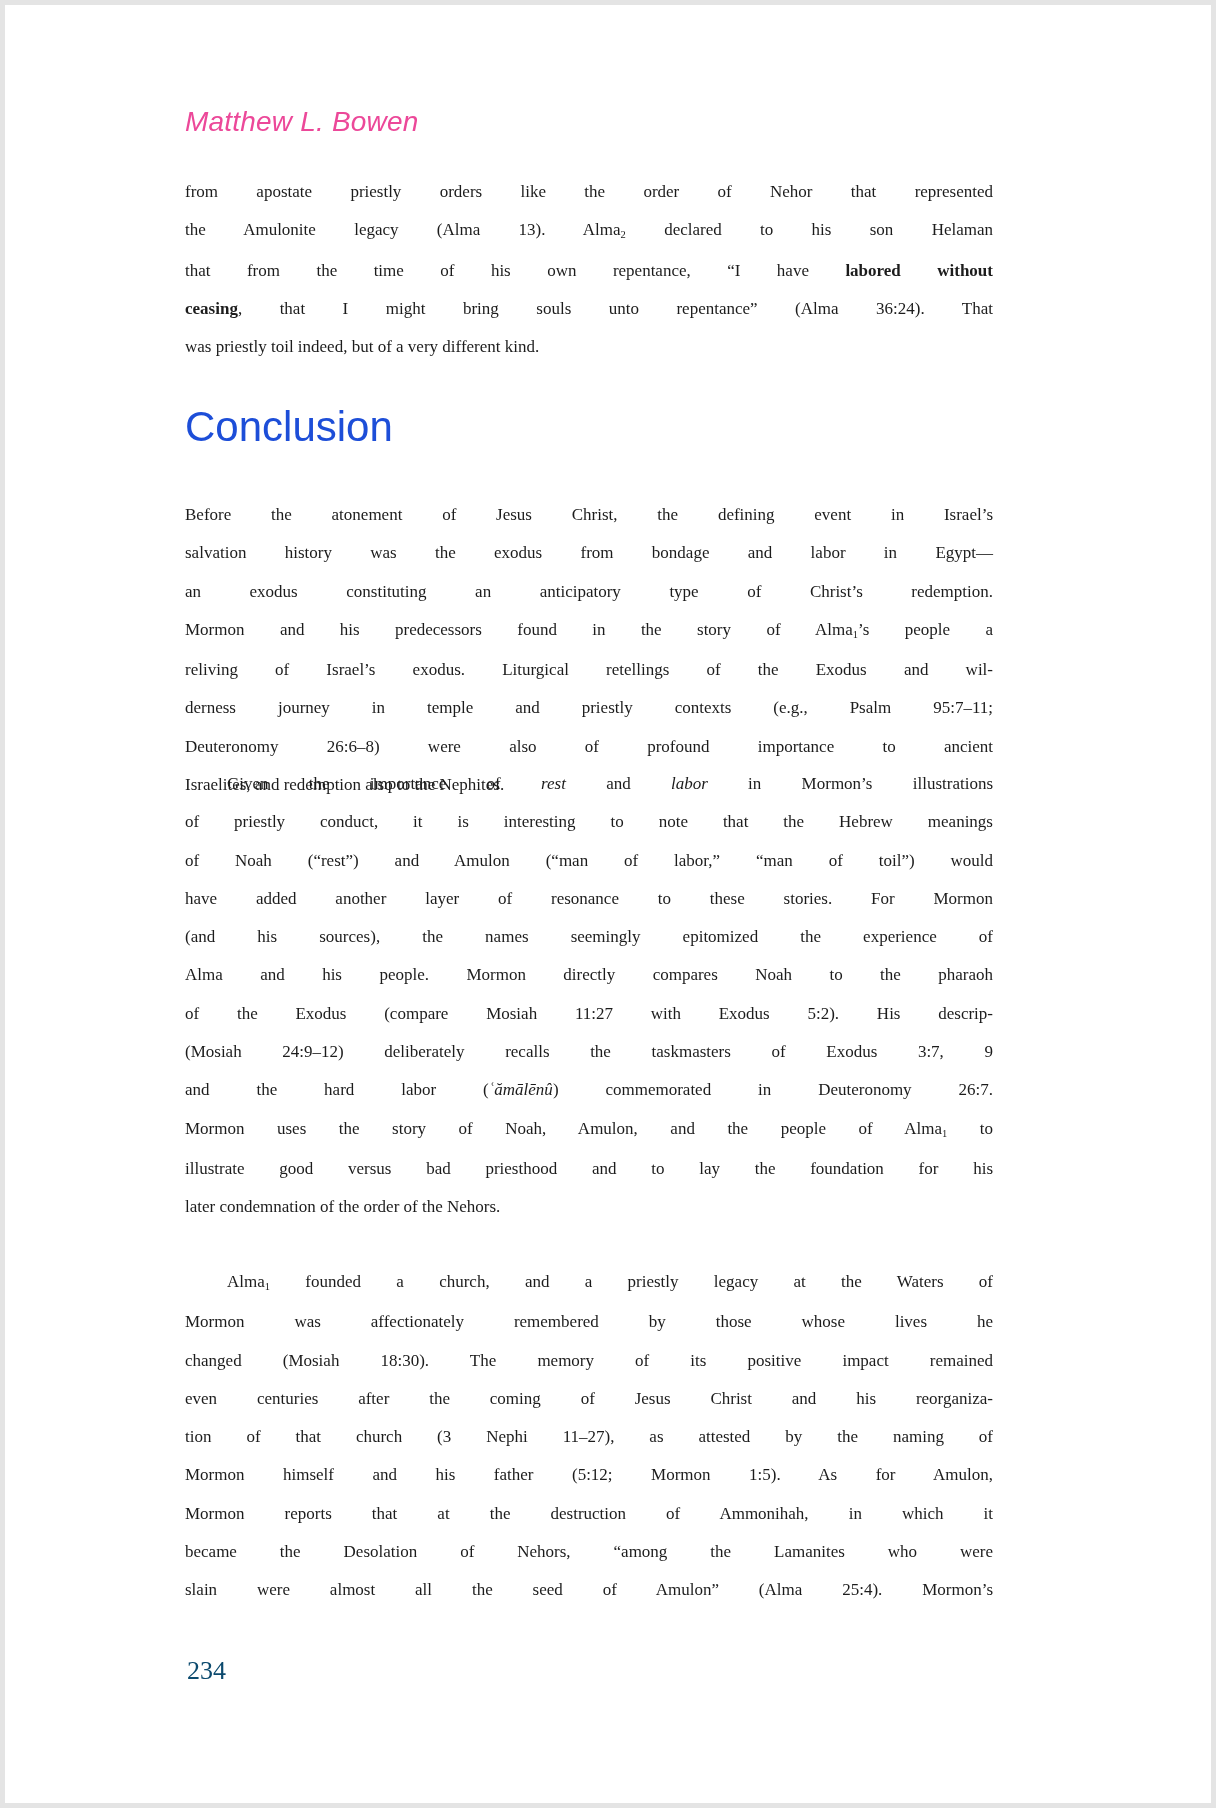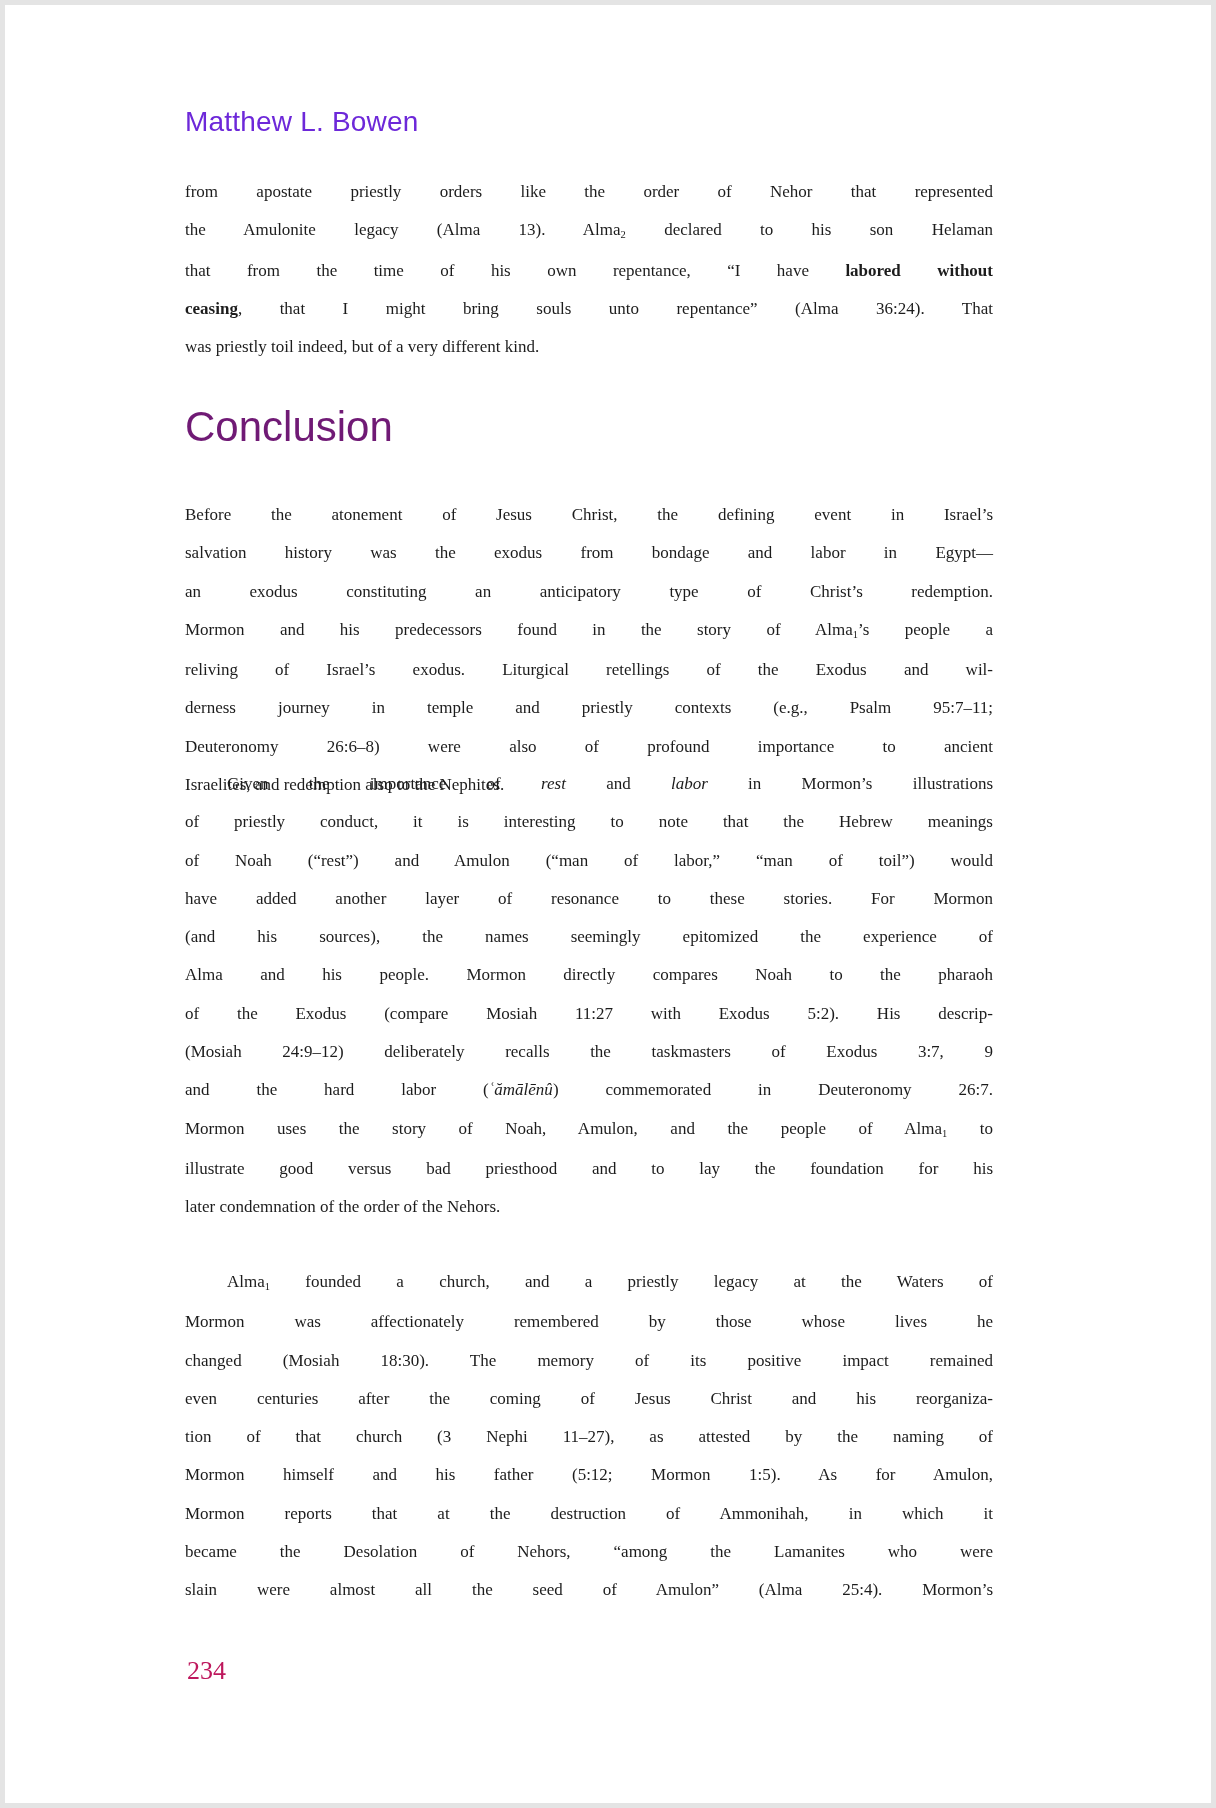--- a/index.html
+++ b/index.html
@@ -26,8 +26,9 @@
     font-family: "Liberation Sans", "DejaVu Sans", sans-serif;
     font-size: 28px;
     line-height: 34px;
-    color: #6d28d9;
+    color: #ec4899;
     letter-spacing: 0.2px;
+    font-style: italic;
   }
   .heading {
     position: absolute;

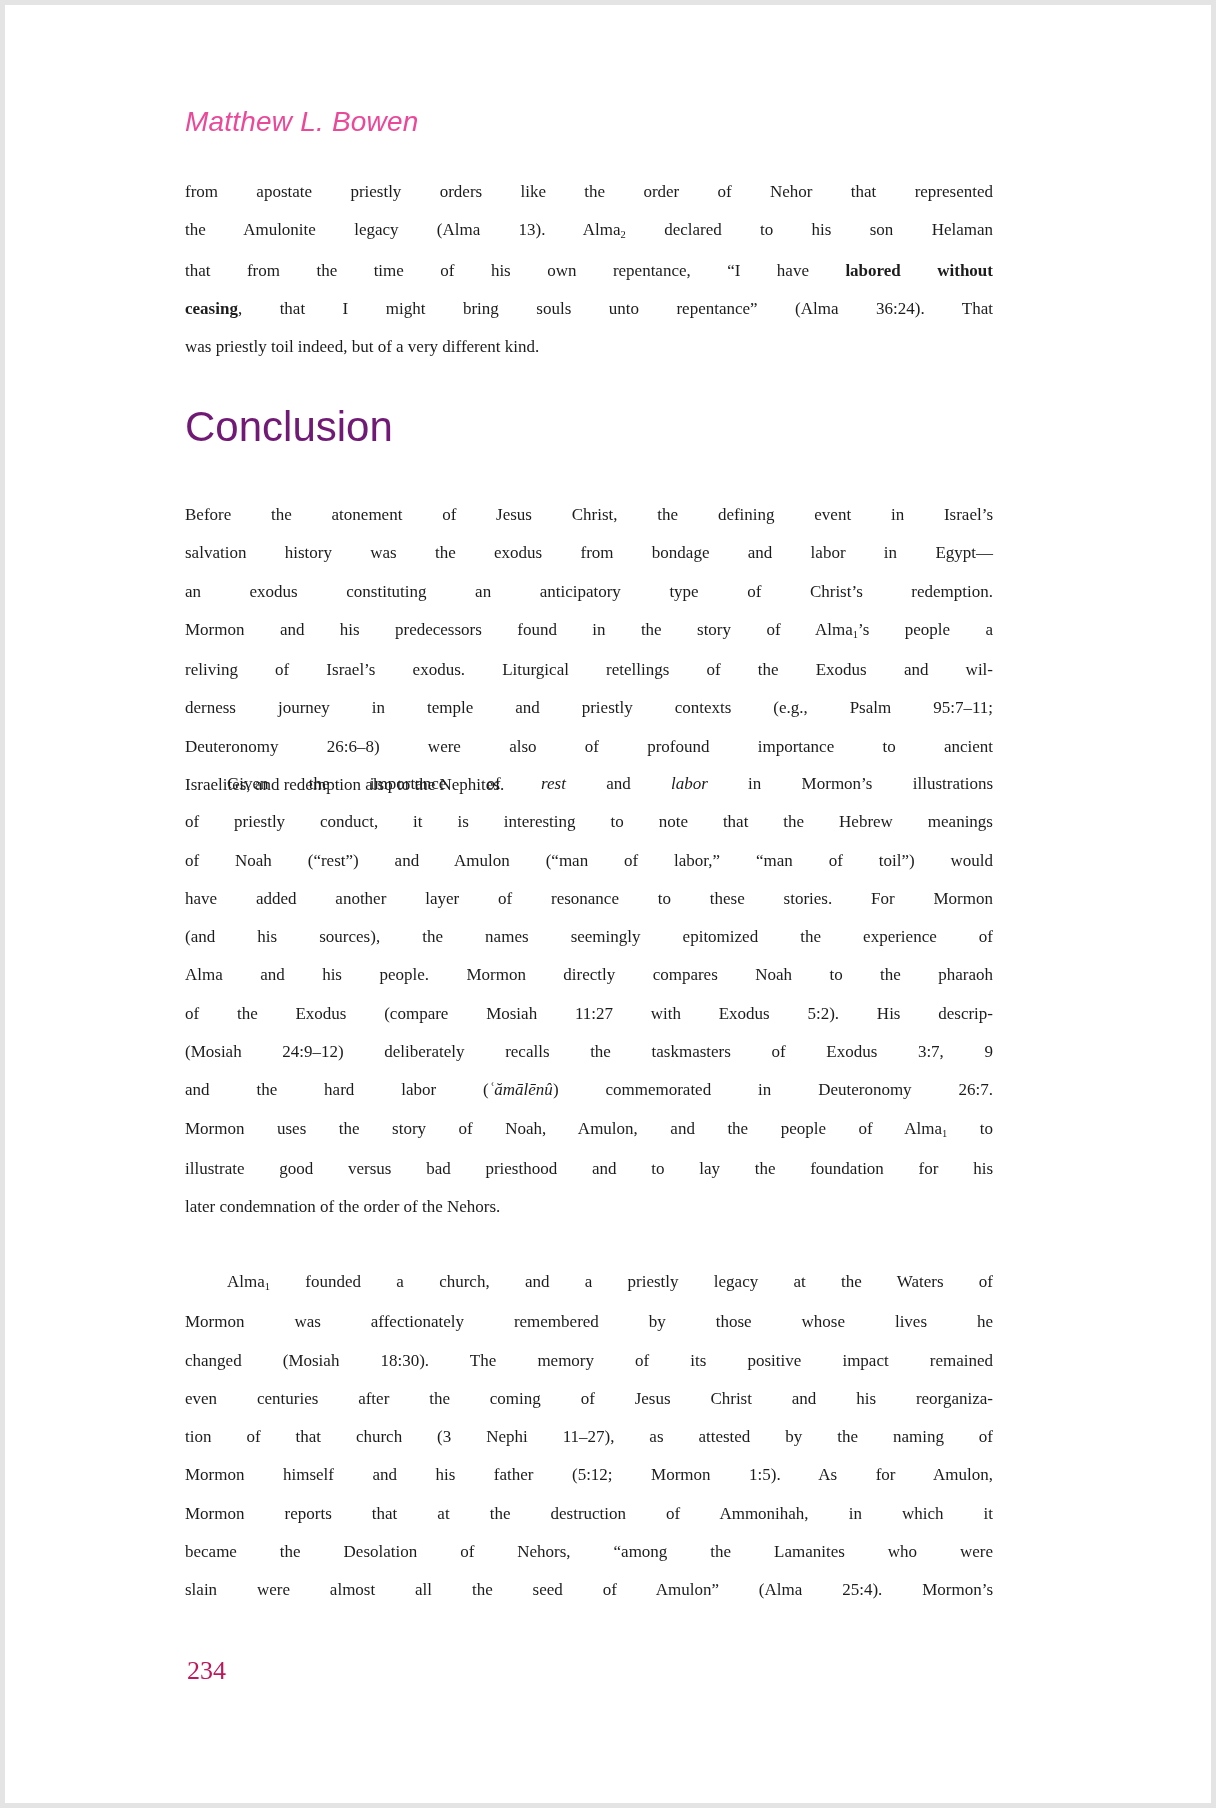--- a/index.html
+++ b/index.html
@@ -40,7 +40,7 @@
     font-weight: normal;
     font-size: 42px;
     line-height: 46px;
-    color: #701a75;
+    color: #1d4ed8;
   }
   .para {
     position: absolute;

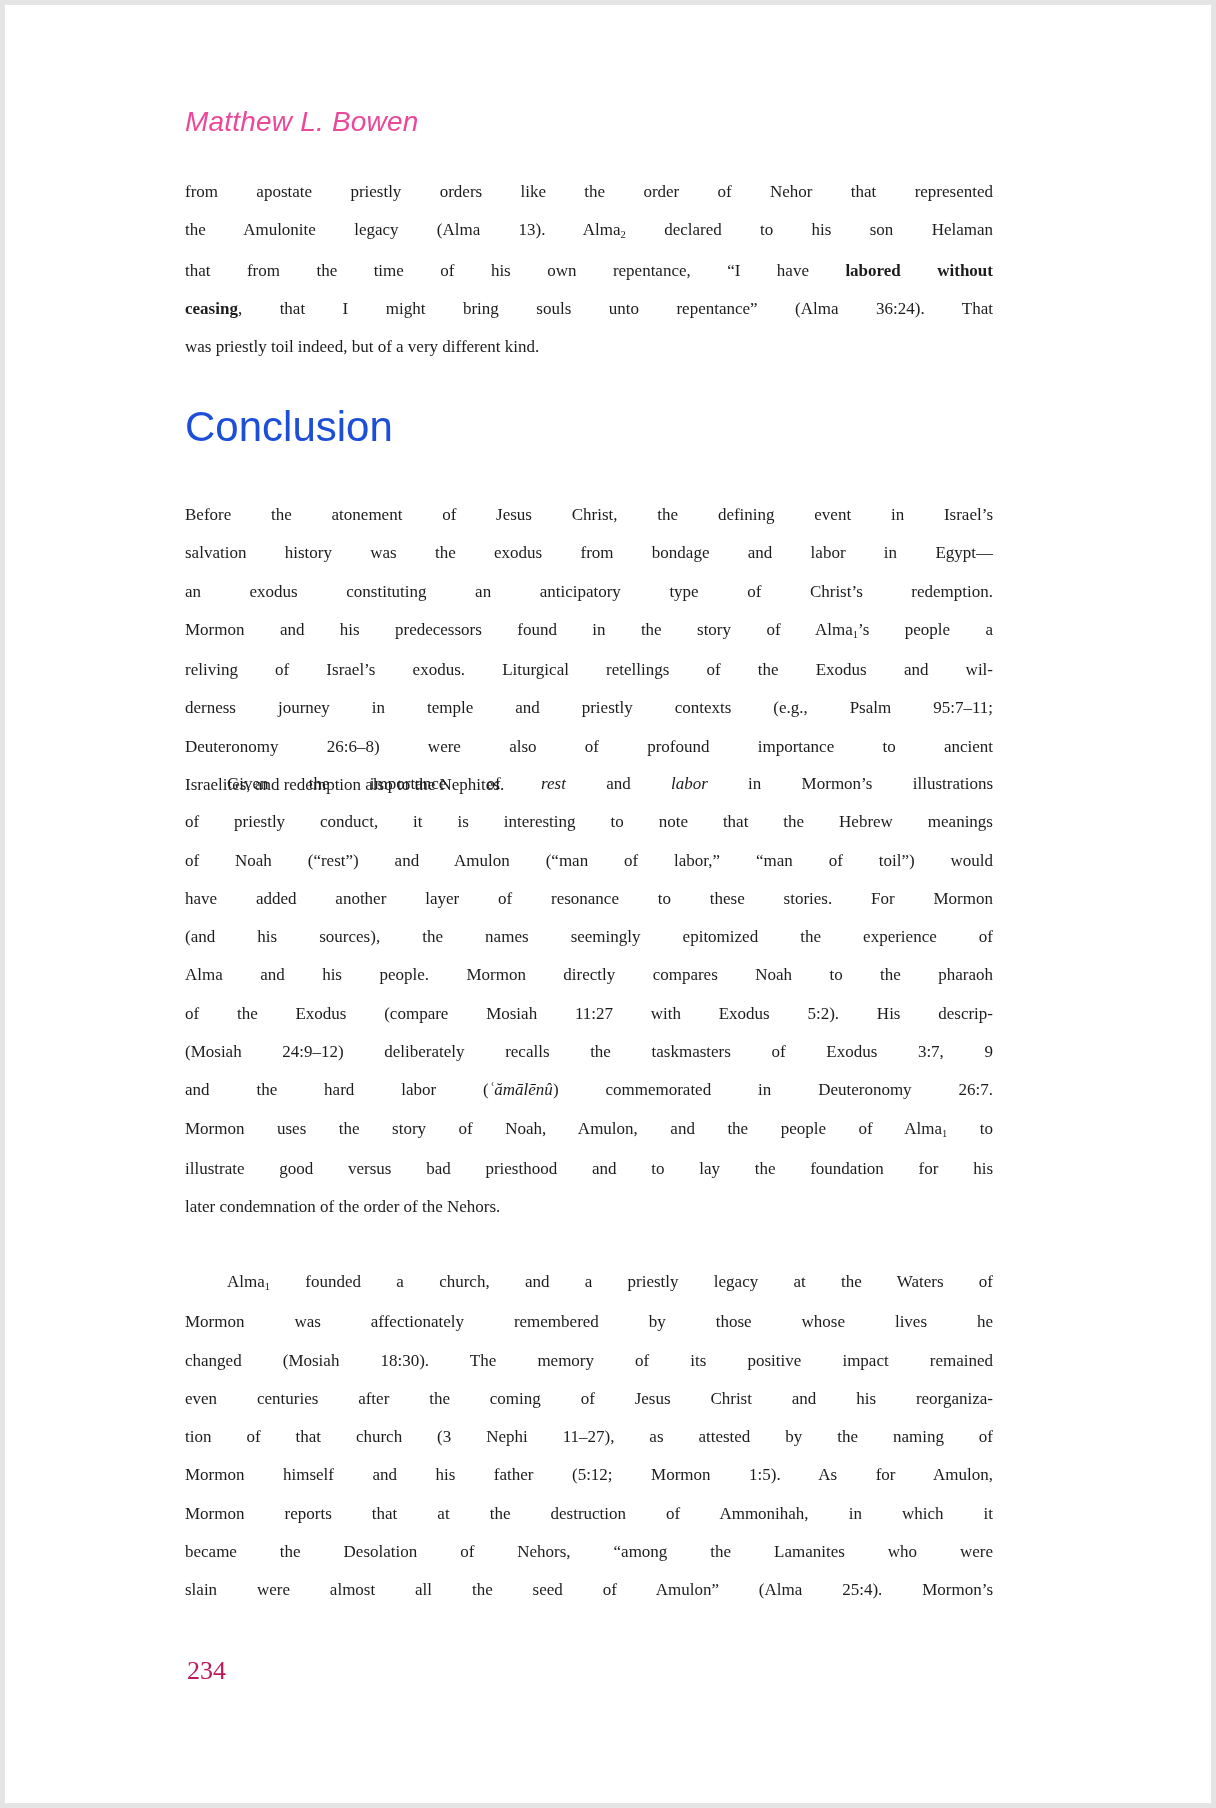--- a/index.html
+++ b/index.html
@@ -78,7 +78,7 @@
     top: 1650px;
     font-size: 26px;
     line-height: 32px;
-    color: #be185d;
+    color: #0c4a6e;
   }
 </style>
 </head>

